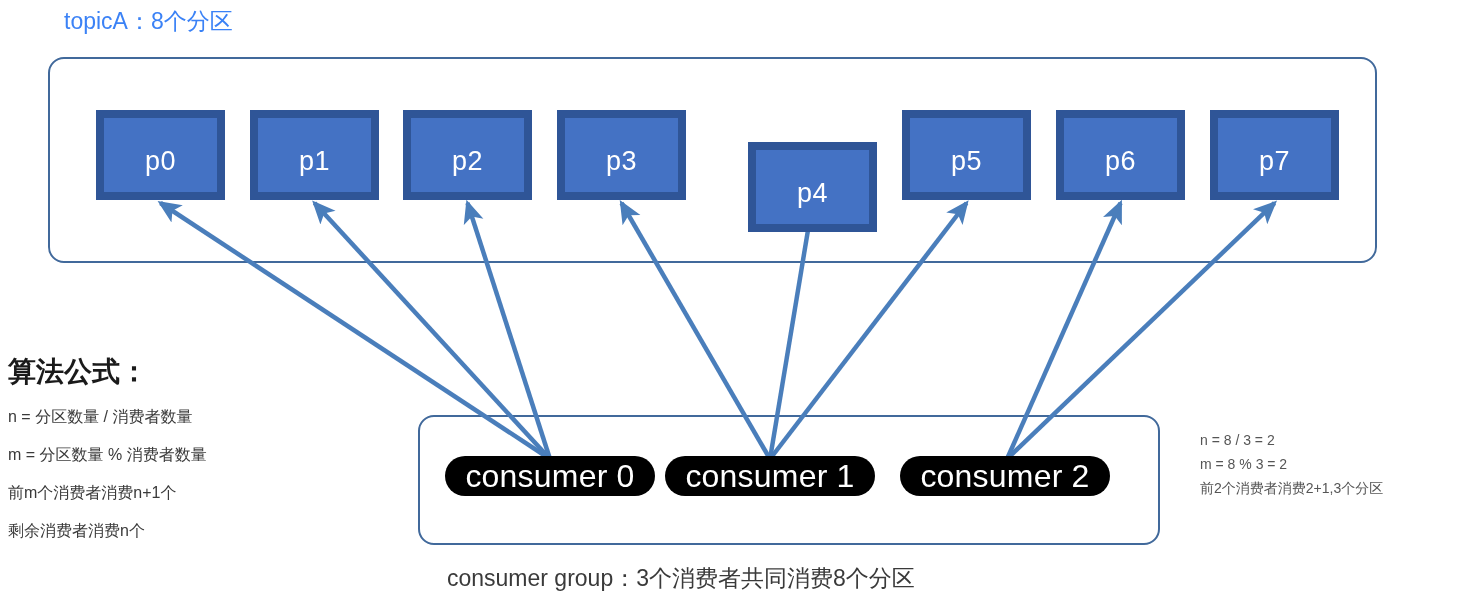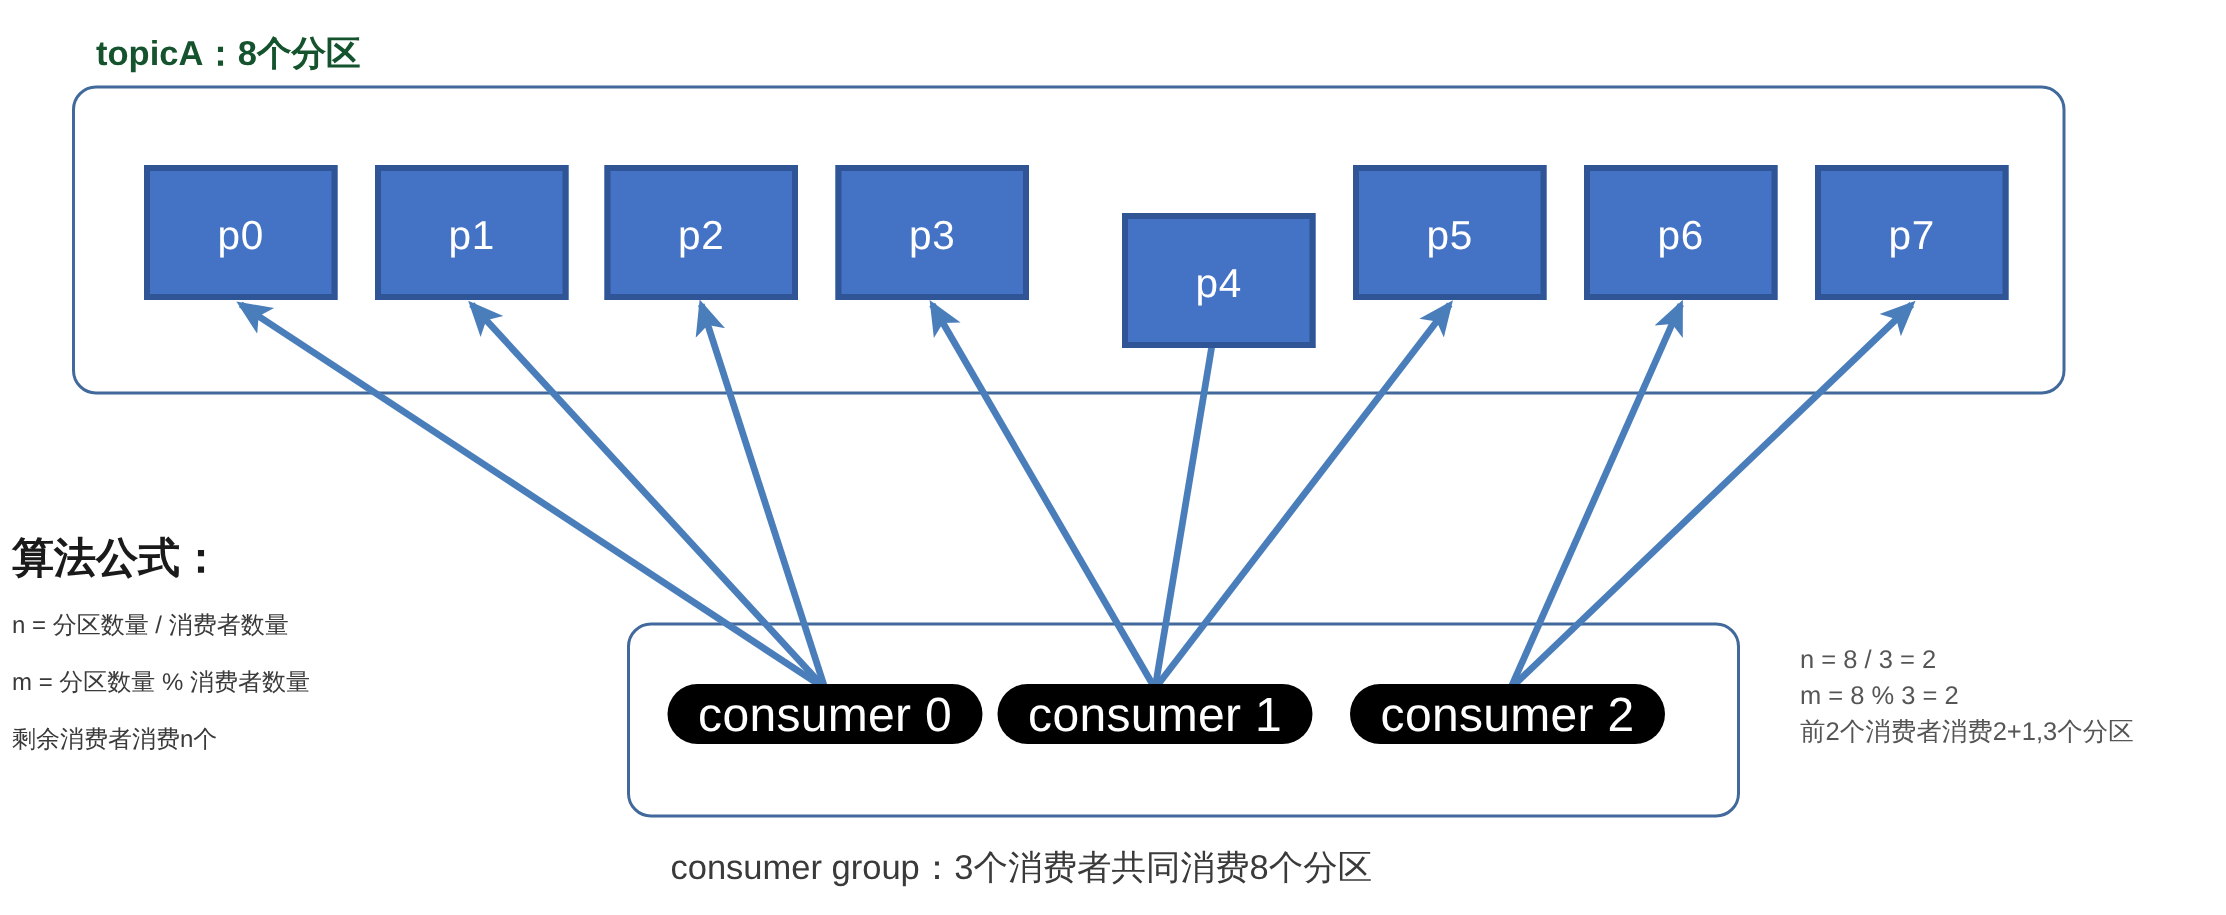--- a/index.html
+++ b/index.html
@@ -84,11 +84,10 @@
   #topic-title {
     position: absolute;
     left: 64px;
-    top: 20px;
+    top: 6px;
     font-size: 23px;
-    color: #14532d;
+    color: #3b82f6;
     white-space: nowrap;
-    font-weight: bold;
   }
   #group-caption {
     position: absolute;

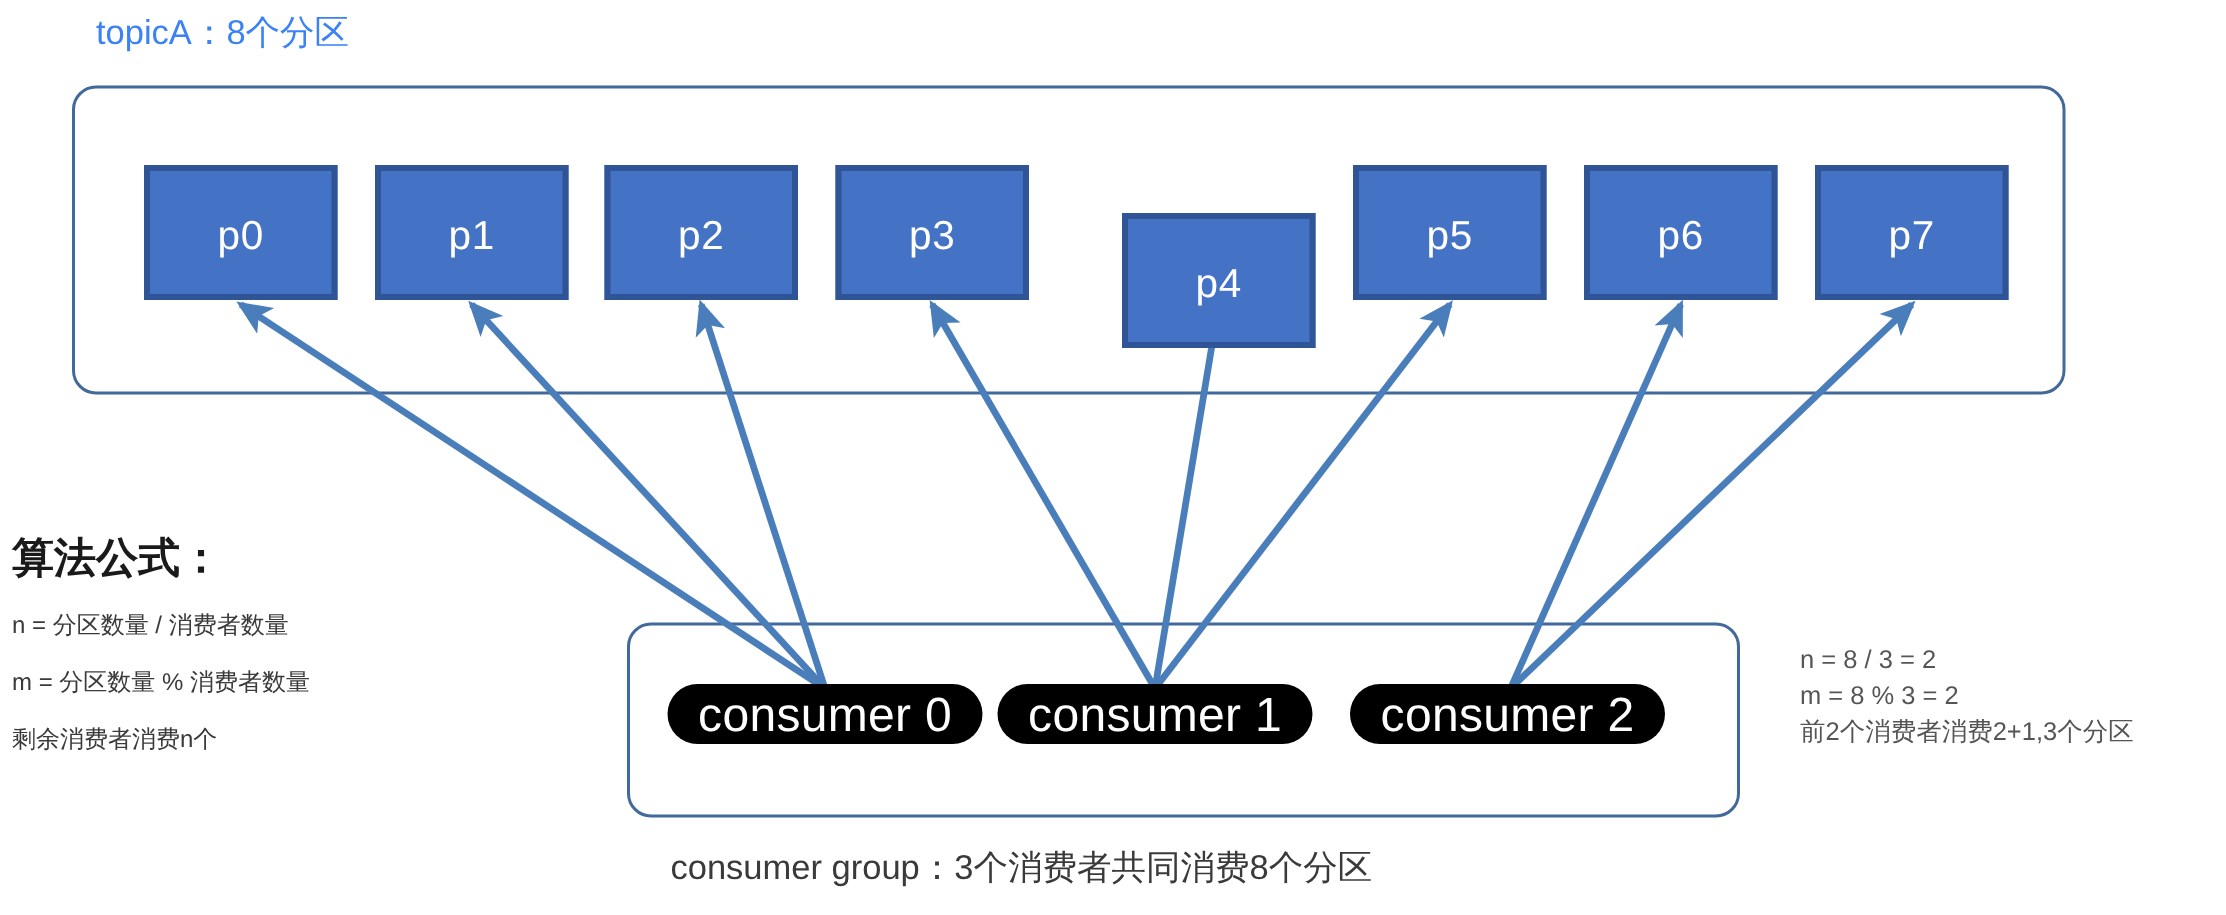--- a/index.html
+++ b/index.html
@@ -57,7 +57,7 @@
     height: 90px;
     box-sizing: border-box;
     background: #4472C4;
-    border: 4px solid #a3a3a3;
+    border: 8px solid #a3a3a3;
     color: #ffffff;
     font-size: 27px;
     line-height: 86px;

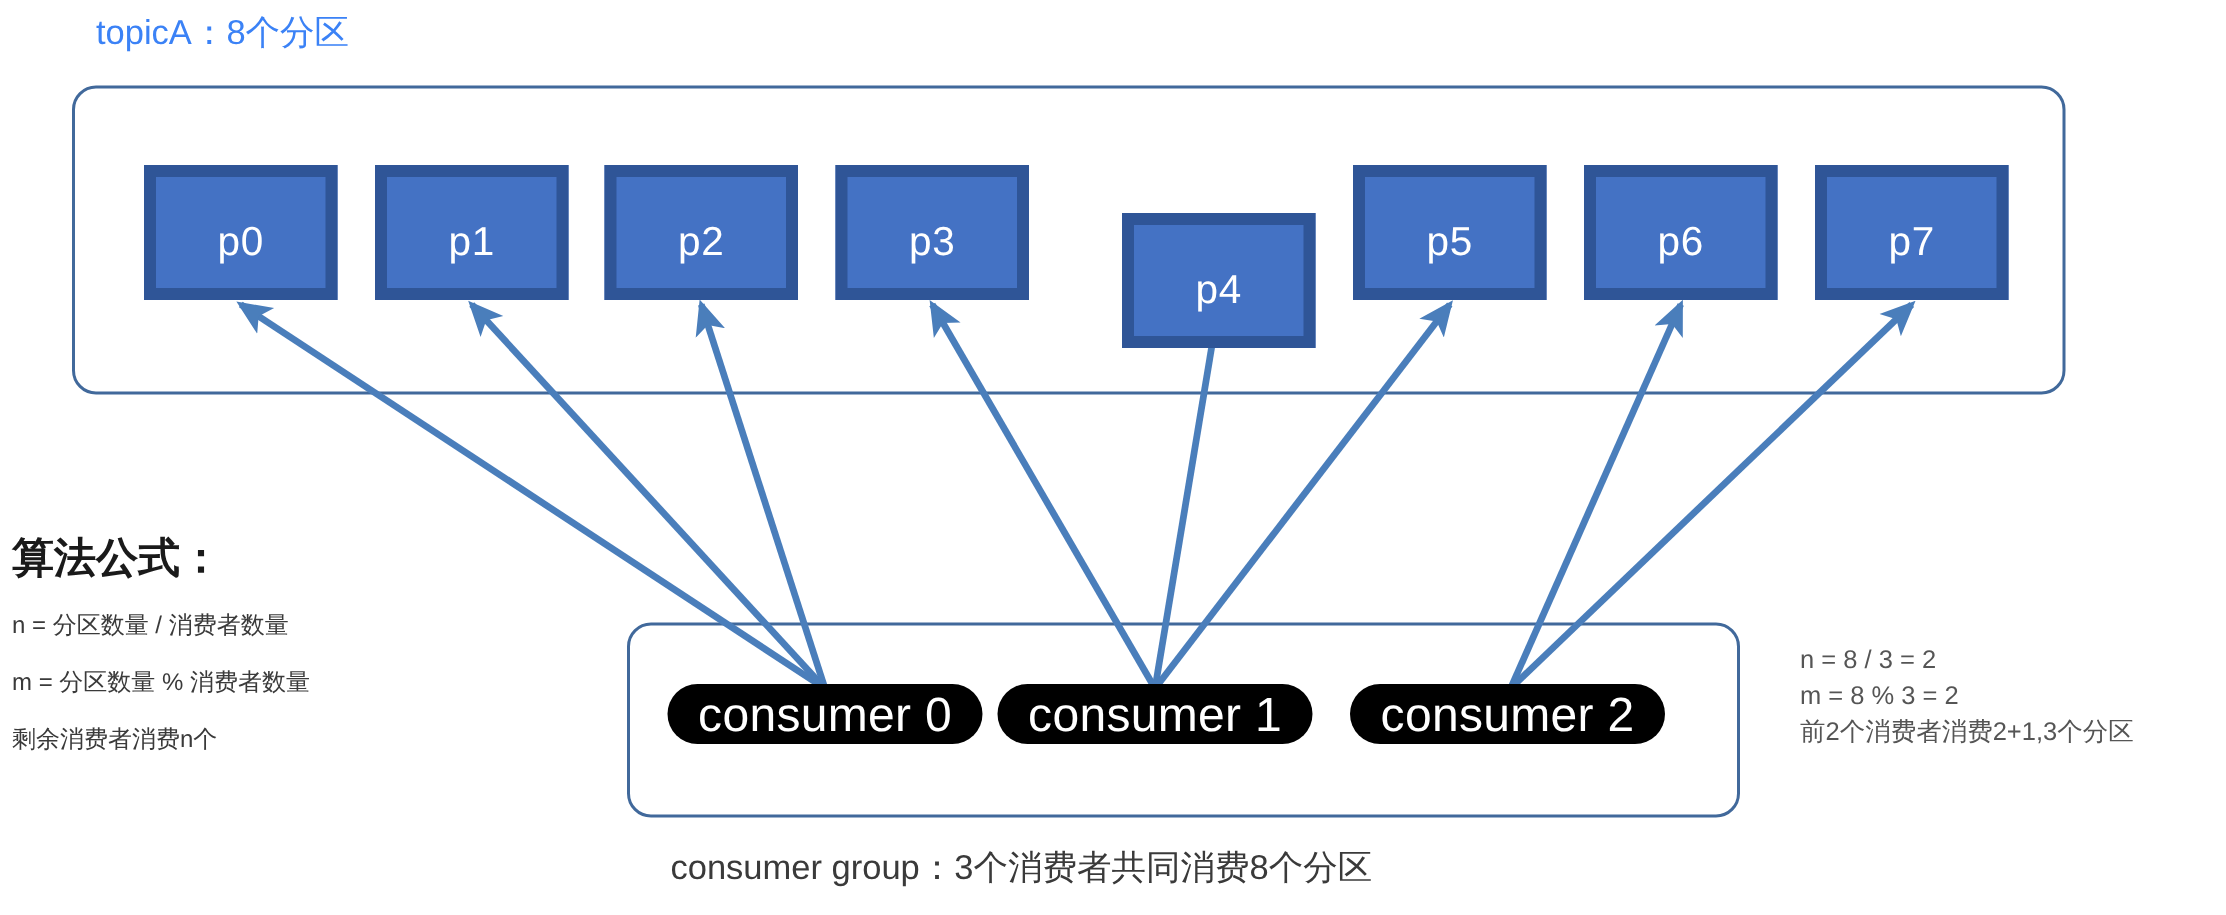--- a/index.html
+++ b/index.html
@@ -125,7 +125,7 @@
     width: 280px;
   }
   .result-line {
-    font-size: 17px;
+    font-size: 14px;
     color: #555555;
     line-height: 24px;
     white-space: nowrap;

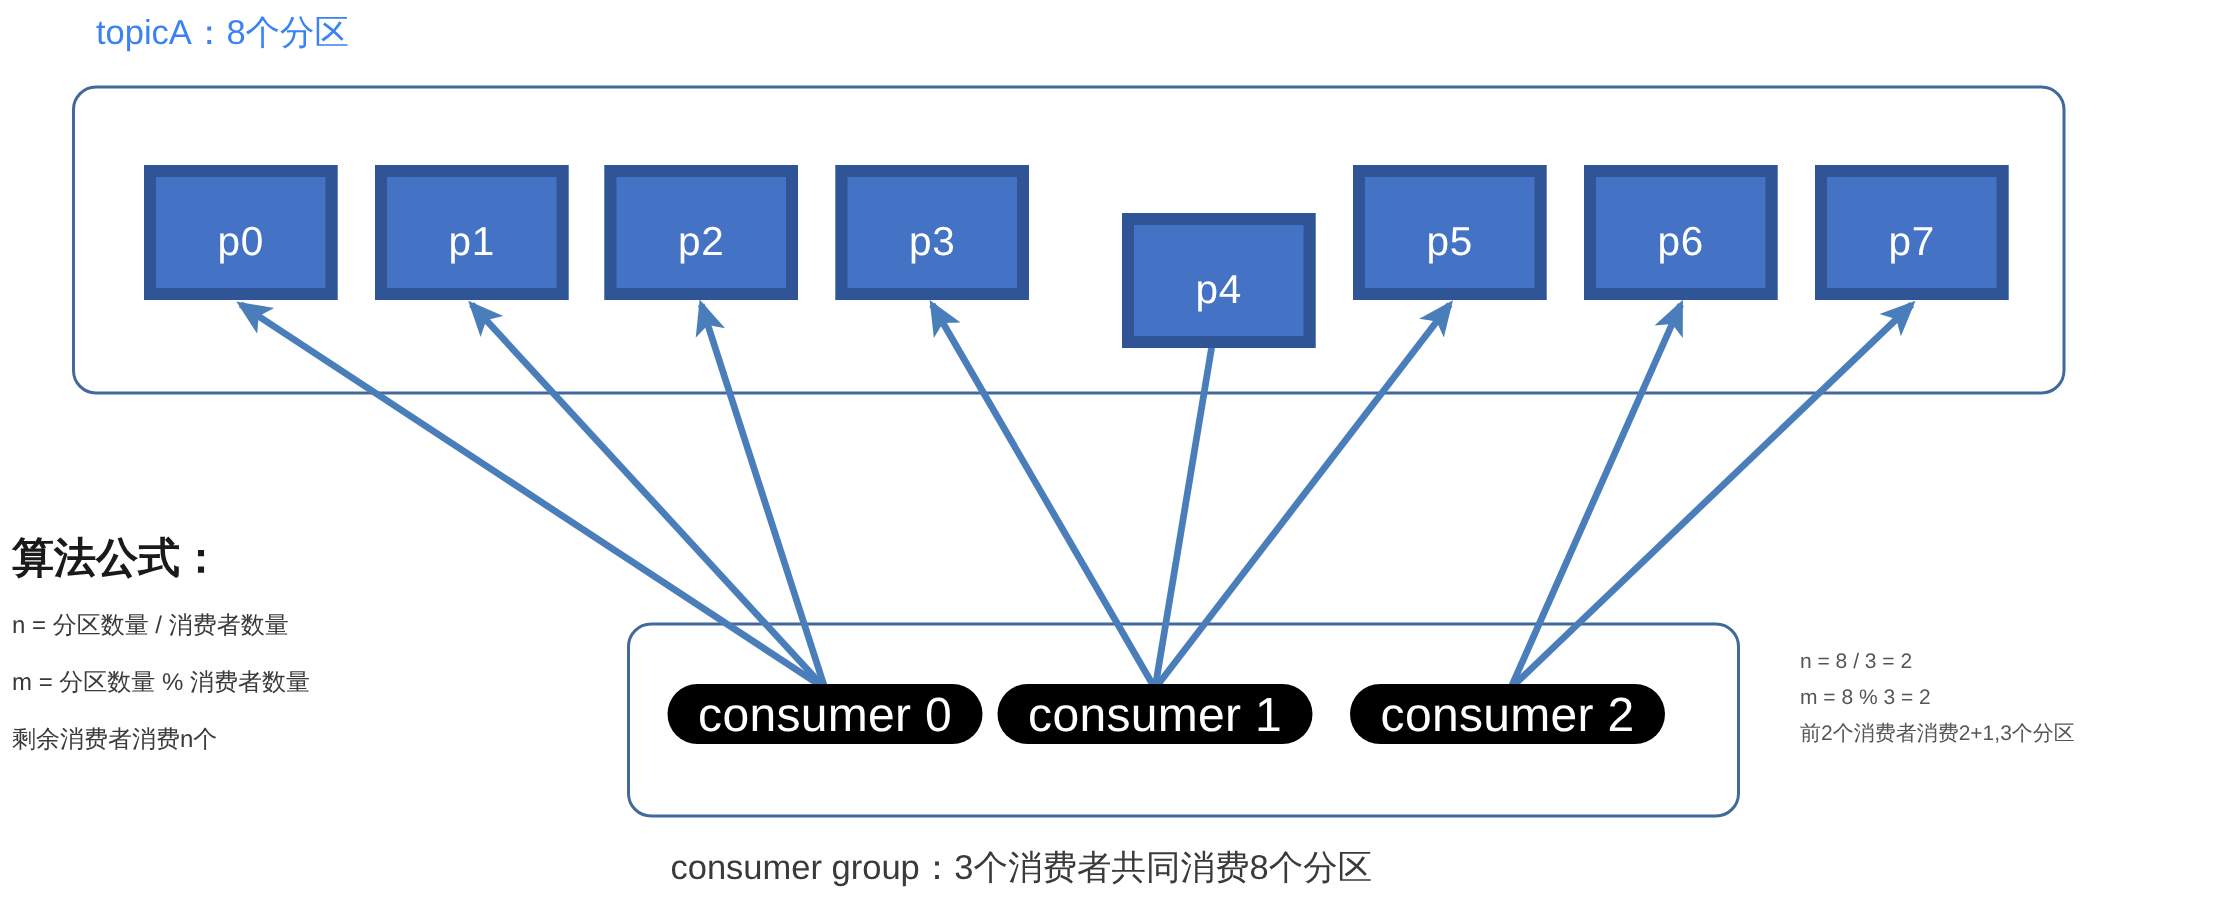--- a/index.html
+++ b/index.html
@@ -181,6 +181,7 @@
     <div id="formula-title">算法公式：</div>
     <div class="formula-line">n = 分区数量 / 消费者数量</div>
     <div class="formula-line">m = 分区数量 % 消费者数量</div>
+    <div class="formula-line">前m个消费者消费n+1个</div>
     <div class="formula-line">剩余消费者消费n个</div>
   </div>
 

